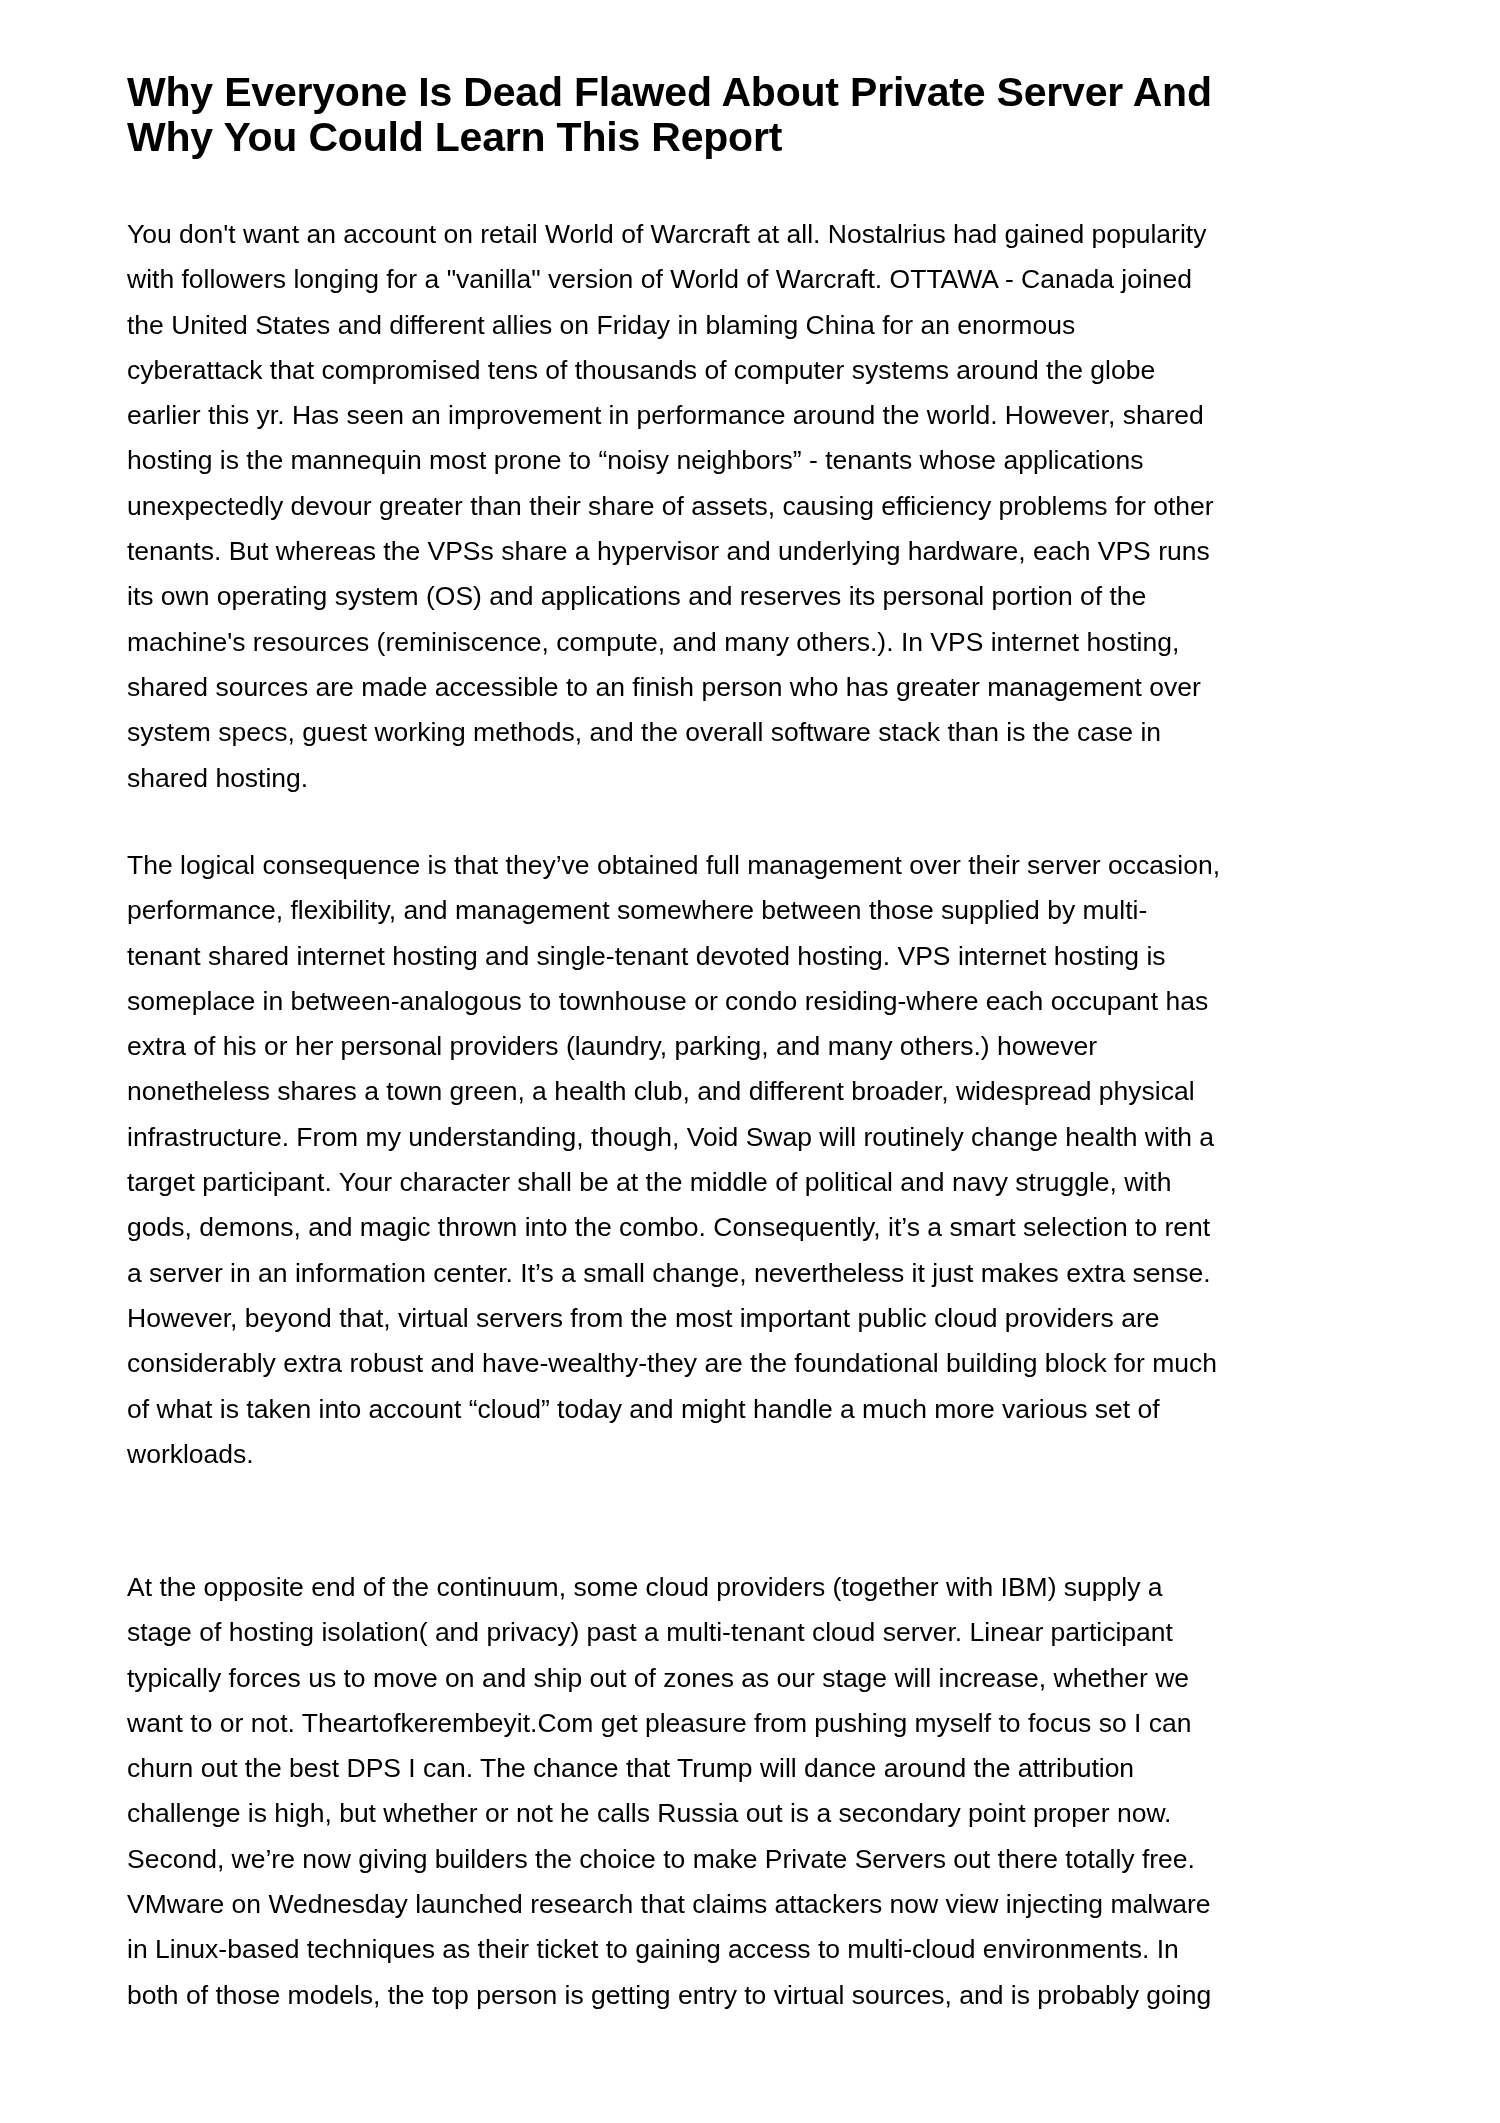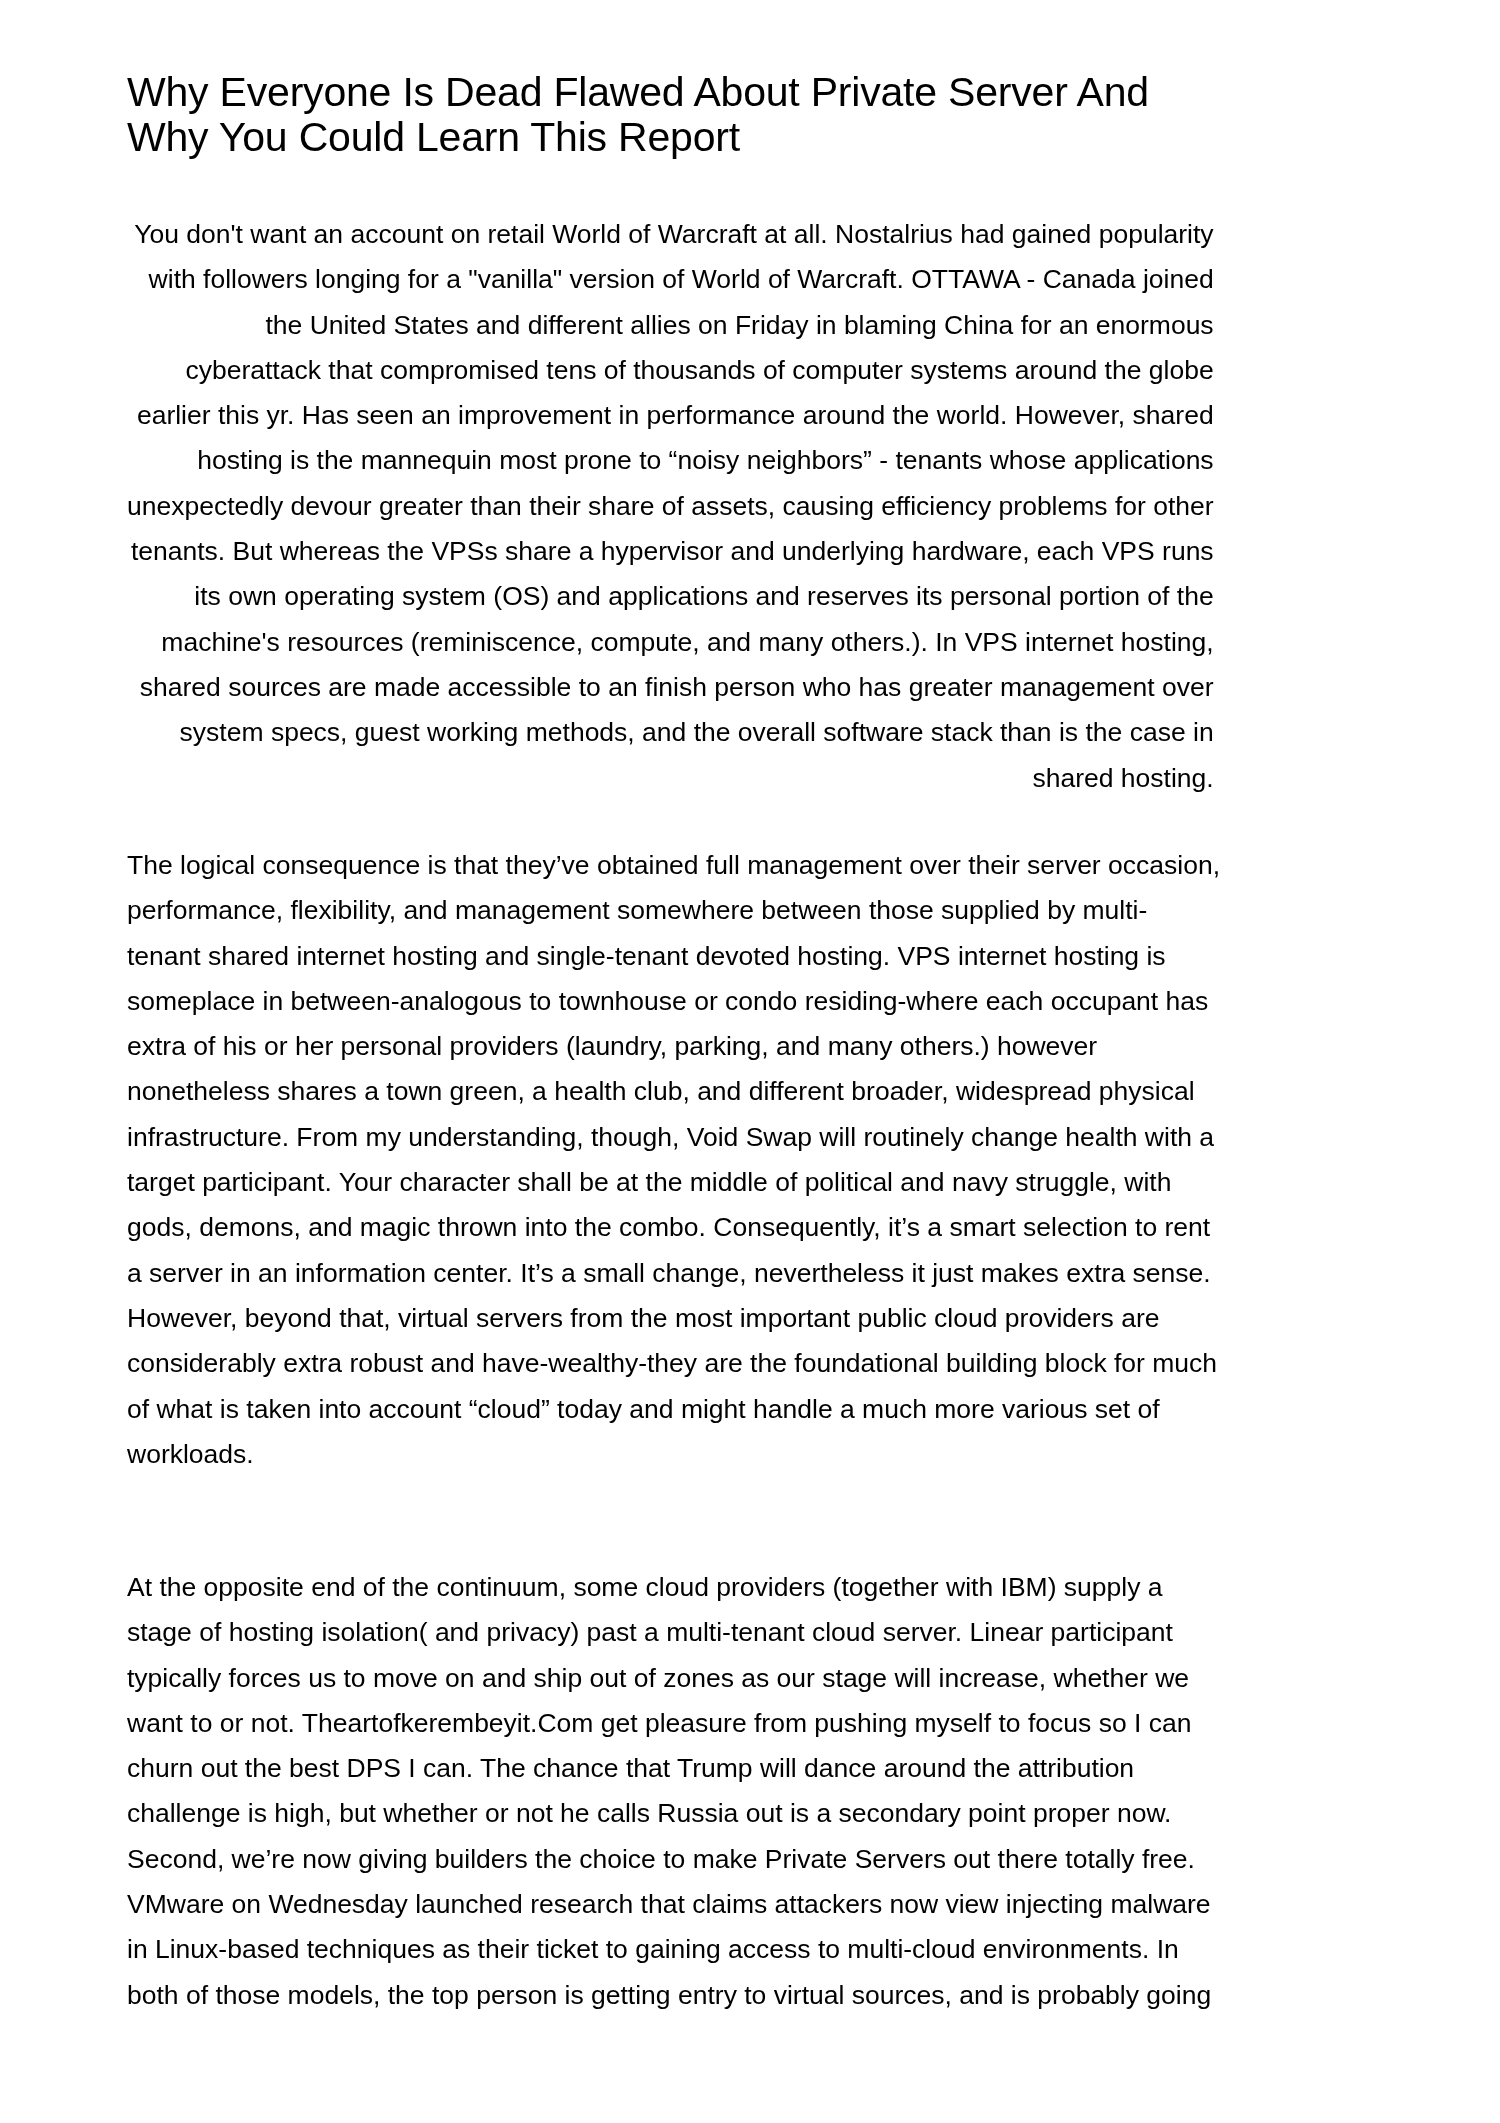--- a/index.html
+++ b/index.html
@@ -28,7 +28,7 @@
       left: 0;
       font-size: 41px;
       line-height: 45px;
-      font-weight: normal;
+      font-weight: bold;
       letter-spacing: -0.2px;
       white-space: nowrap;
     }

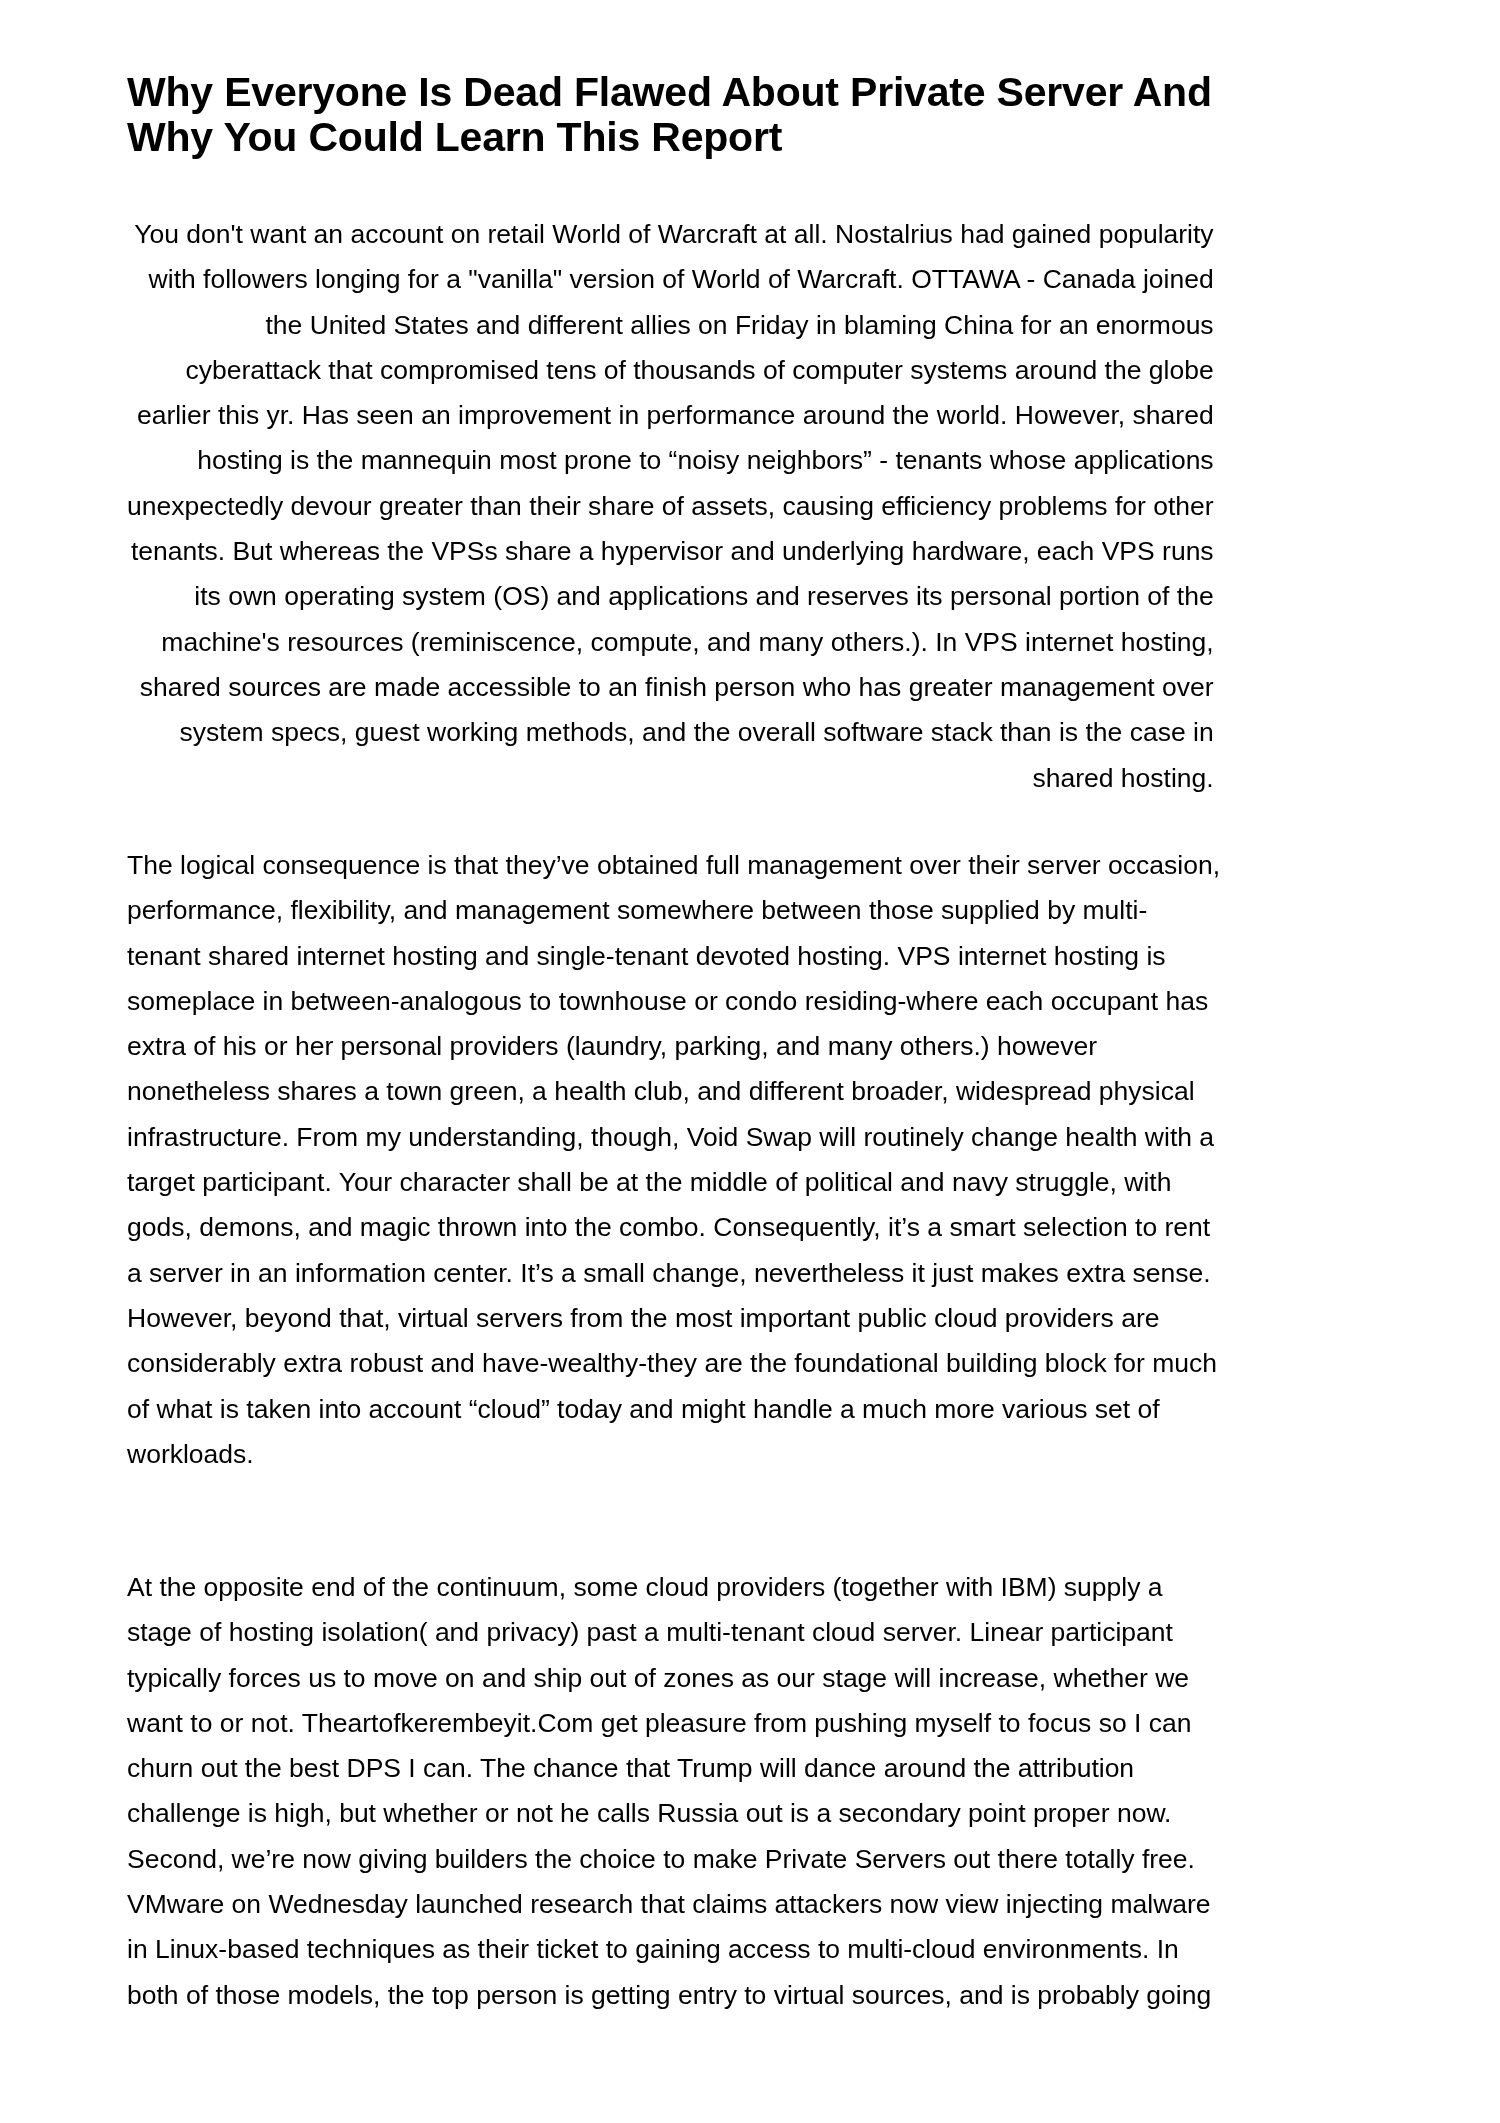--- a/index.html
+++ b/index.html
@@ -46,7 +46,7 @@
     .para .line {
       display: block;
     }
-    #para-1 { top: 212px; text-align: right; }
+    #para-1 { top: 212px; }
     #para-2 { top: 843px; }
     #para-3 { top: 1565px; }
   </style>

